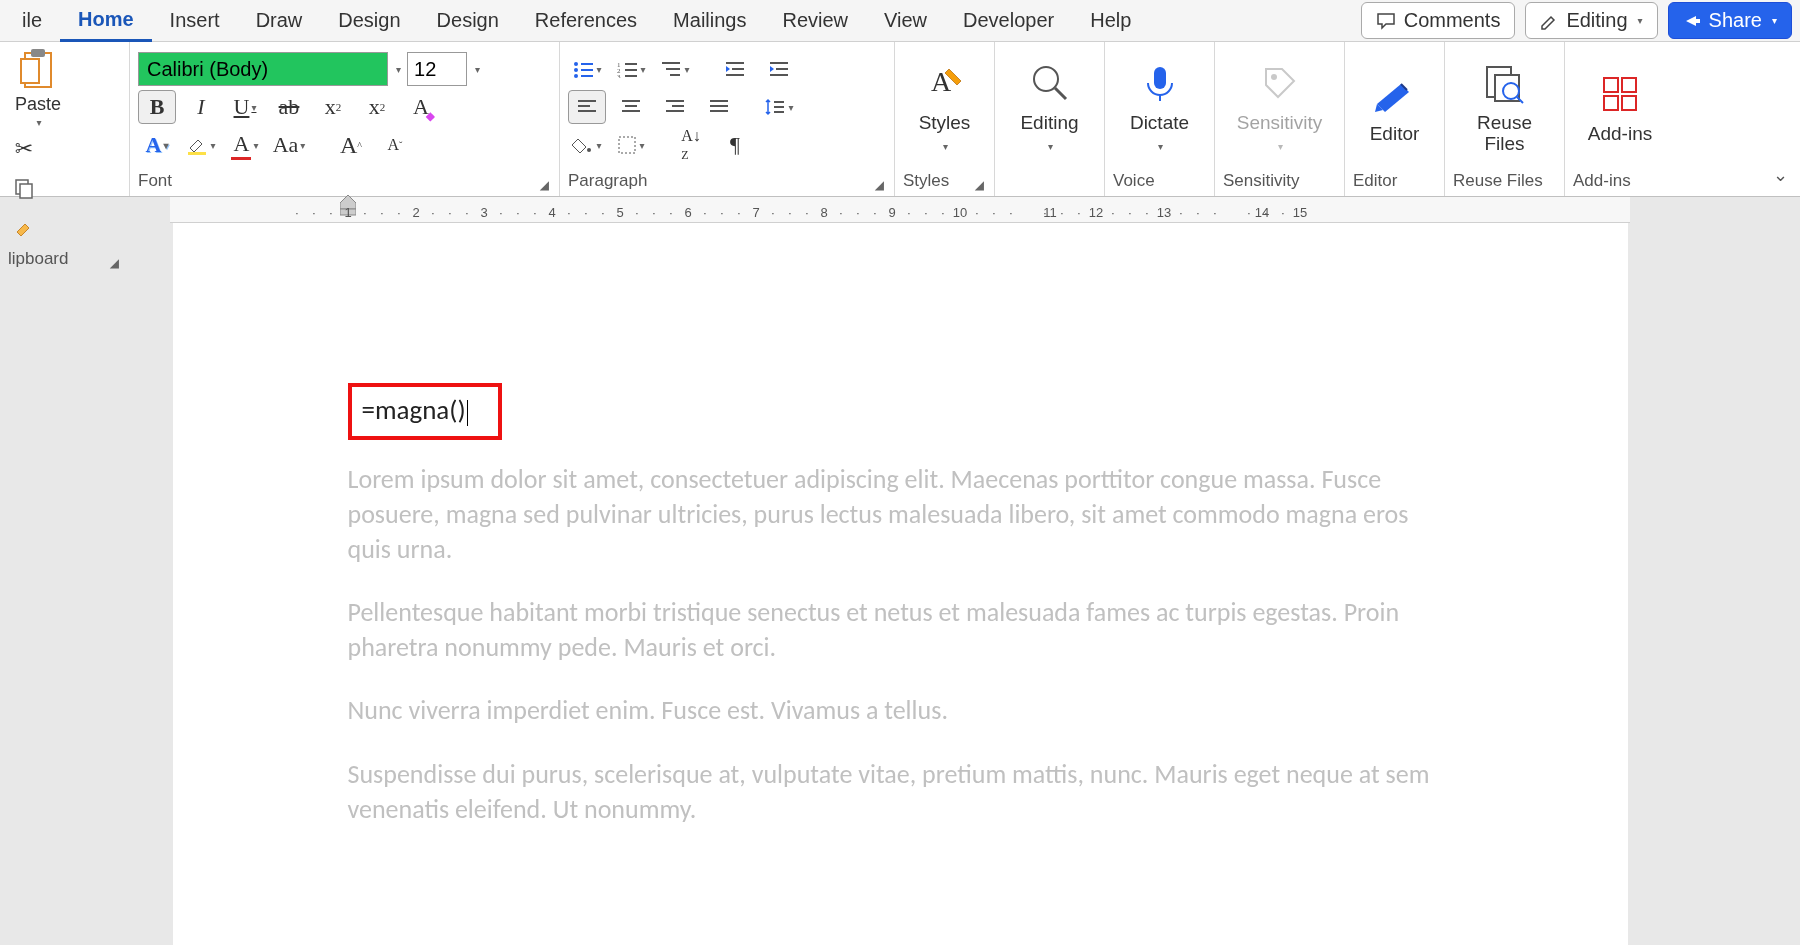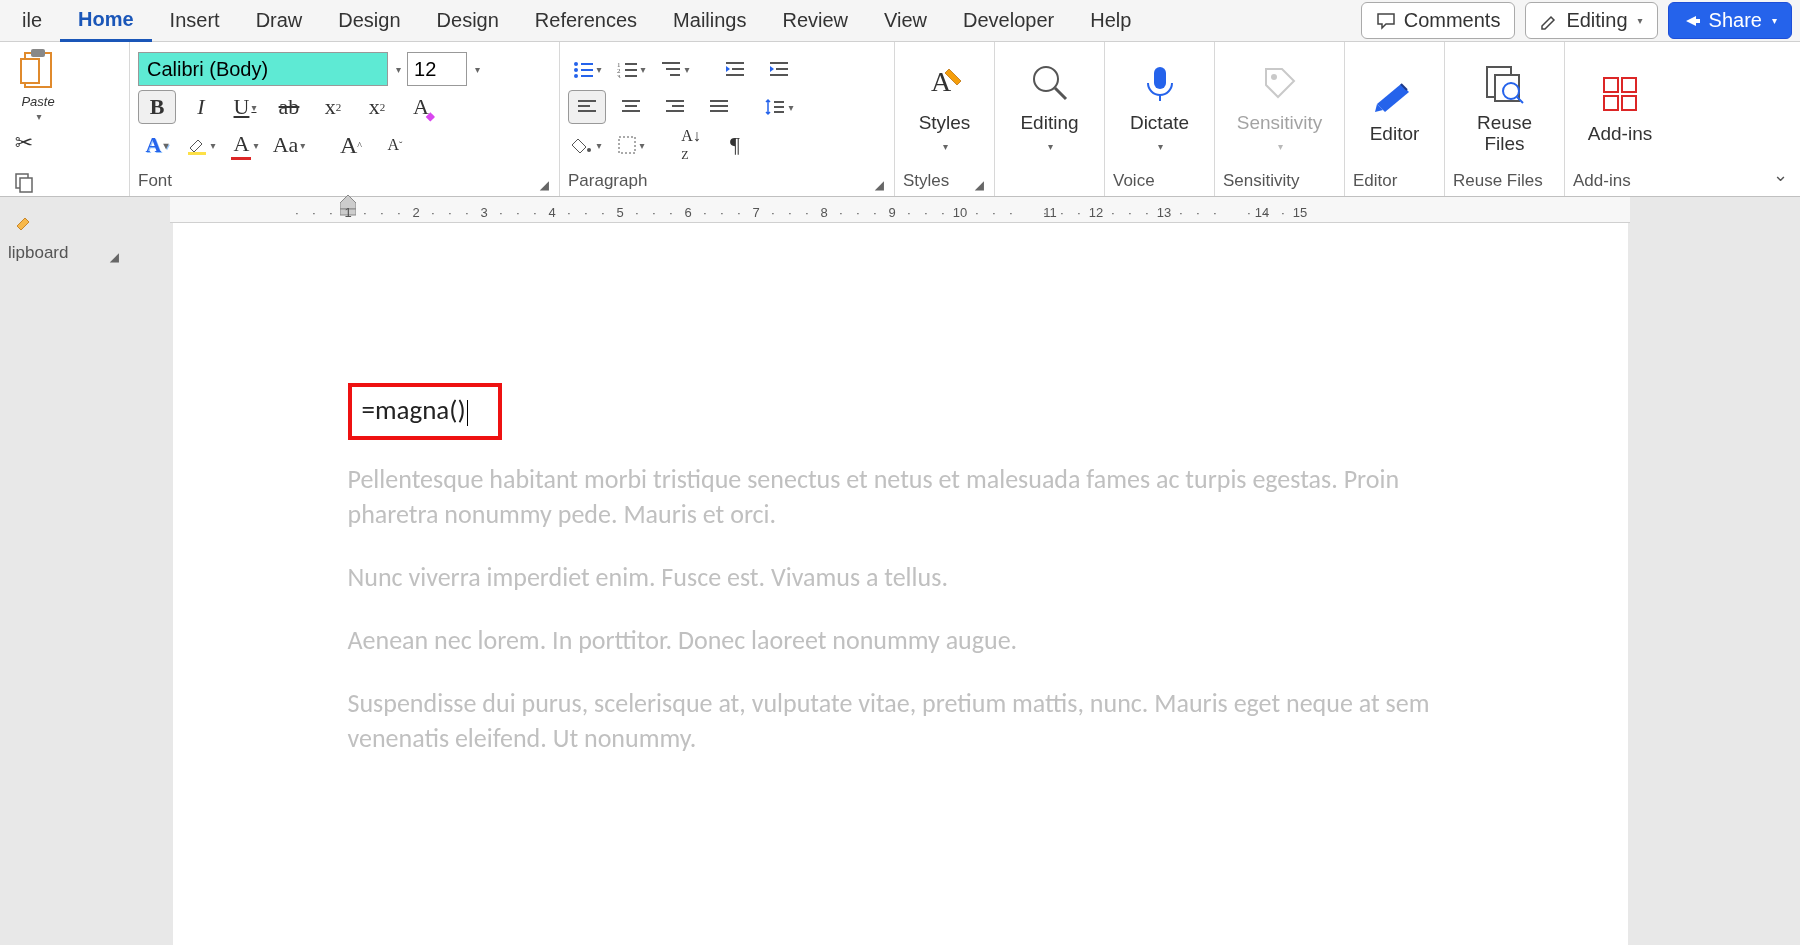--- a/index.html
+++ b/index.html
@@ -34,7 +34,7 @@
 .clipboard-side { display: flex; flex-direction: column; gap: 6px; }
 
 
-.font-name-input { width: 250px; height: 34px; border: 1px solid #999; padding: 2px 8px; font-size: 20px; background:#5eead4; }
+.font-name-input { width: 250px; height: 34px; border: 1px solid #999; padding: 2px 8px; font-size: 20px; background:#22c55e; }
 .font-size-input { width: 60px; height: 34px; border: 1px solid #999; padding: 2px 6px; font-size: 20px; background:#fff; }
 
 

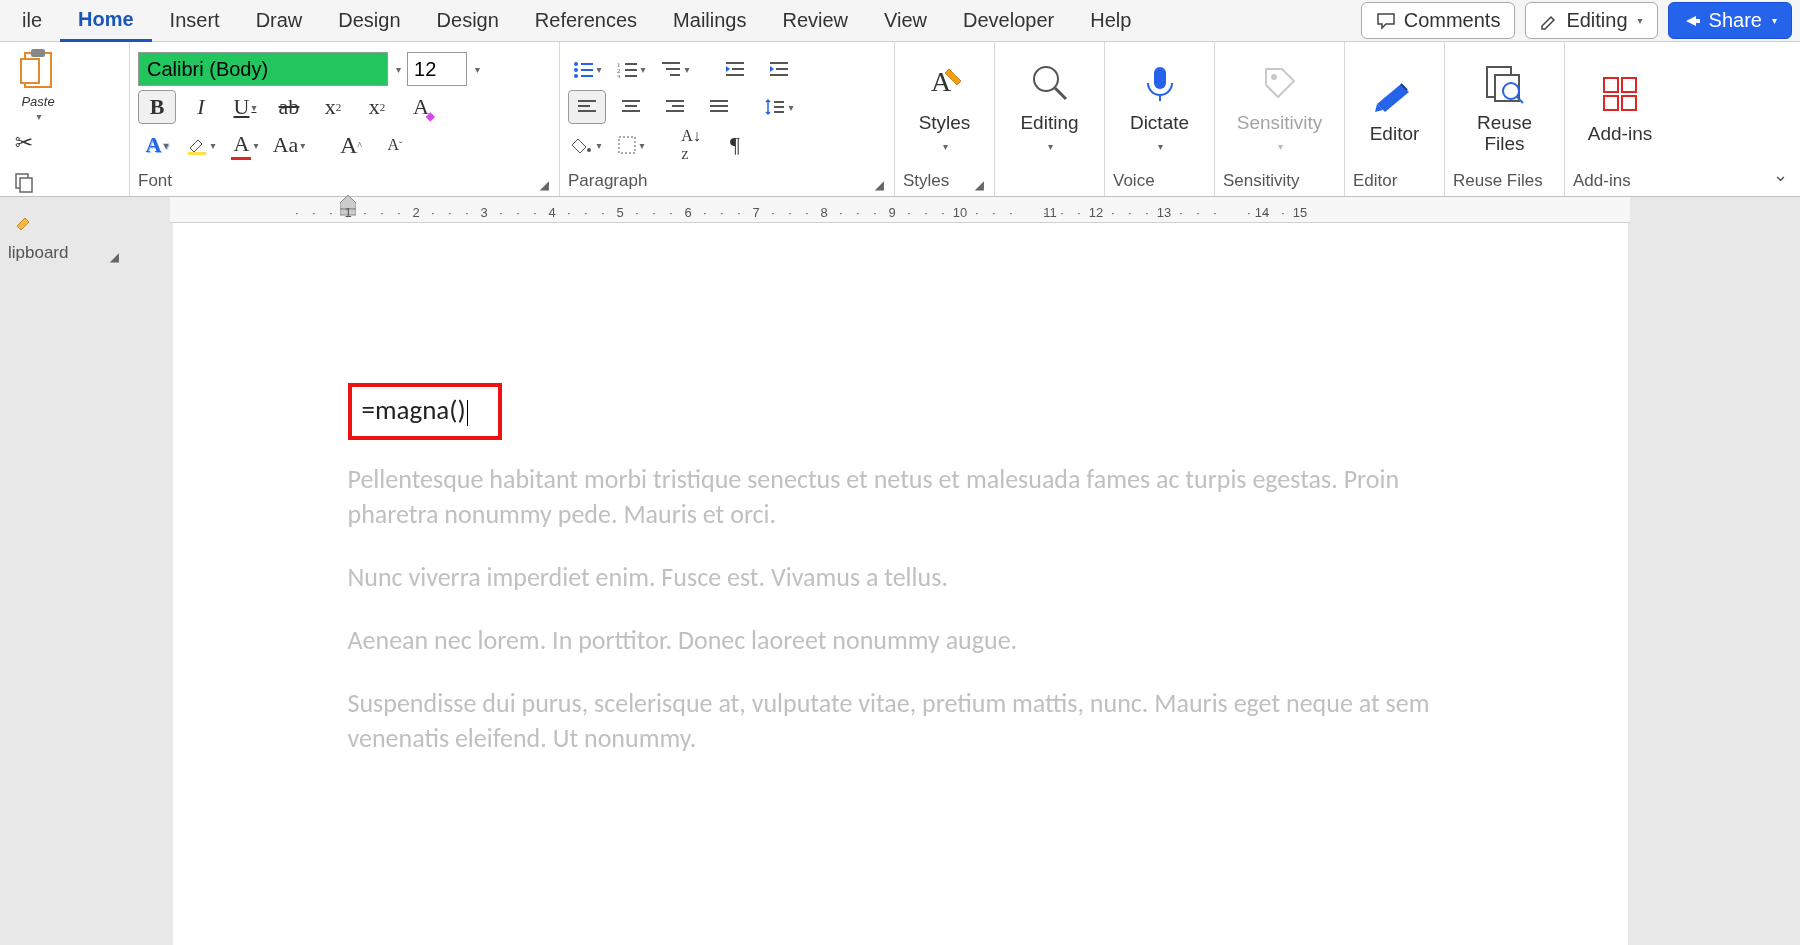--- a/index.html
+++ b/index.html
@@ -30,7 +30,7 @@
 .clipboard-body { display: flex; gap: 4px; }
 .paste-big { display: flex; flex-direction: column; align-items: center; width: 60px; gap: 2px; cursor: pointer; }
 .paste-icon { width: 40px; height: 46px; display:flex; align-items:center; justify-content:center; }
-.paste-label { font-size: 13px; font-style: italic; }
+.paste-label { font-size: 18px; }
 .clipboard-side { display: flex; flex-direction: column; gap: 6px; }
 
 

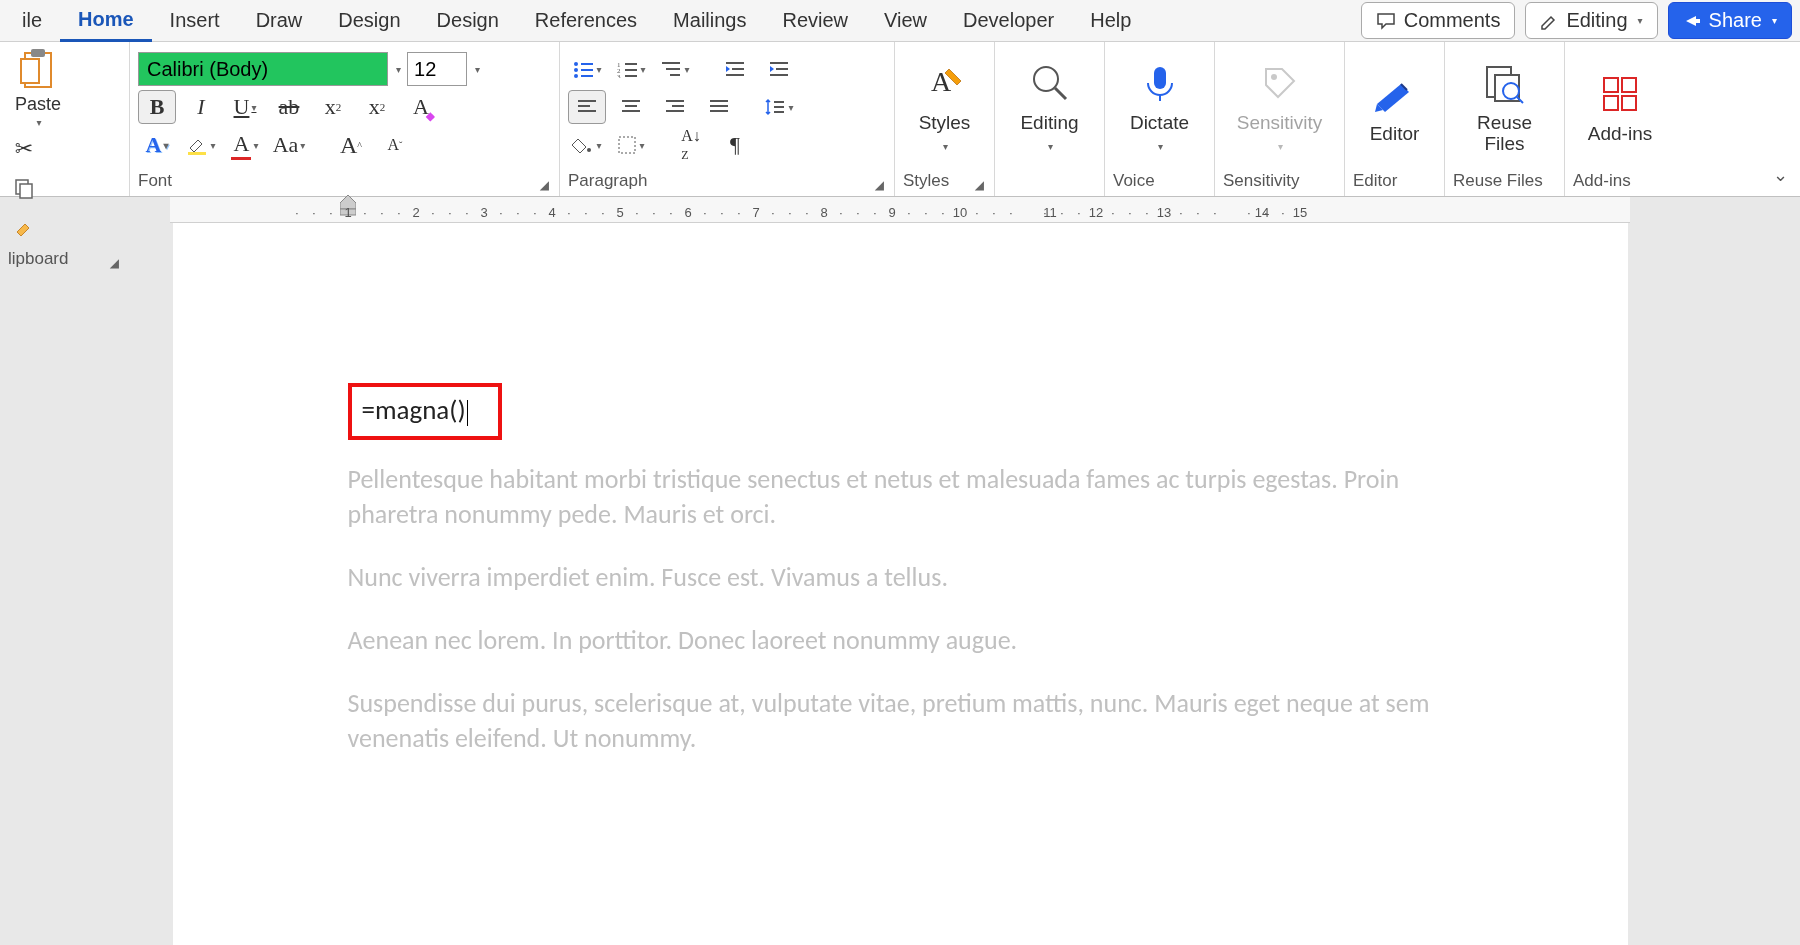--- a/index.html
+++ b/index.html
@@ -539,6 +539,7 @@
       <span class="cursor-bar">=magna()</span>
     </div>
     <div class="body-text">
+      <div class="para">Lorem ipsum dolor sit amet, consectetuer adipiscing elit. Maecenas porttitor congue massa. Fusce posuere, magna sed pulvinar ultricies, purus lectus malesuada libero, sit amet commodo magna eros quis urna.</div>
       <div class="para">Pellentesque habitant morbi tristique senectus et netus et malesuada fames ac turpis egestas. Proin pharetra nonummy pede. Mauris et orci.</div>
       <div class="para">Nunc viverra imperdiet enim. Fusce est. Vivamus a tellus.</div>
       <div class="para">Aenean nec lorem. In porttitor. Donec laoreet nonummy augue.</div>

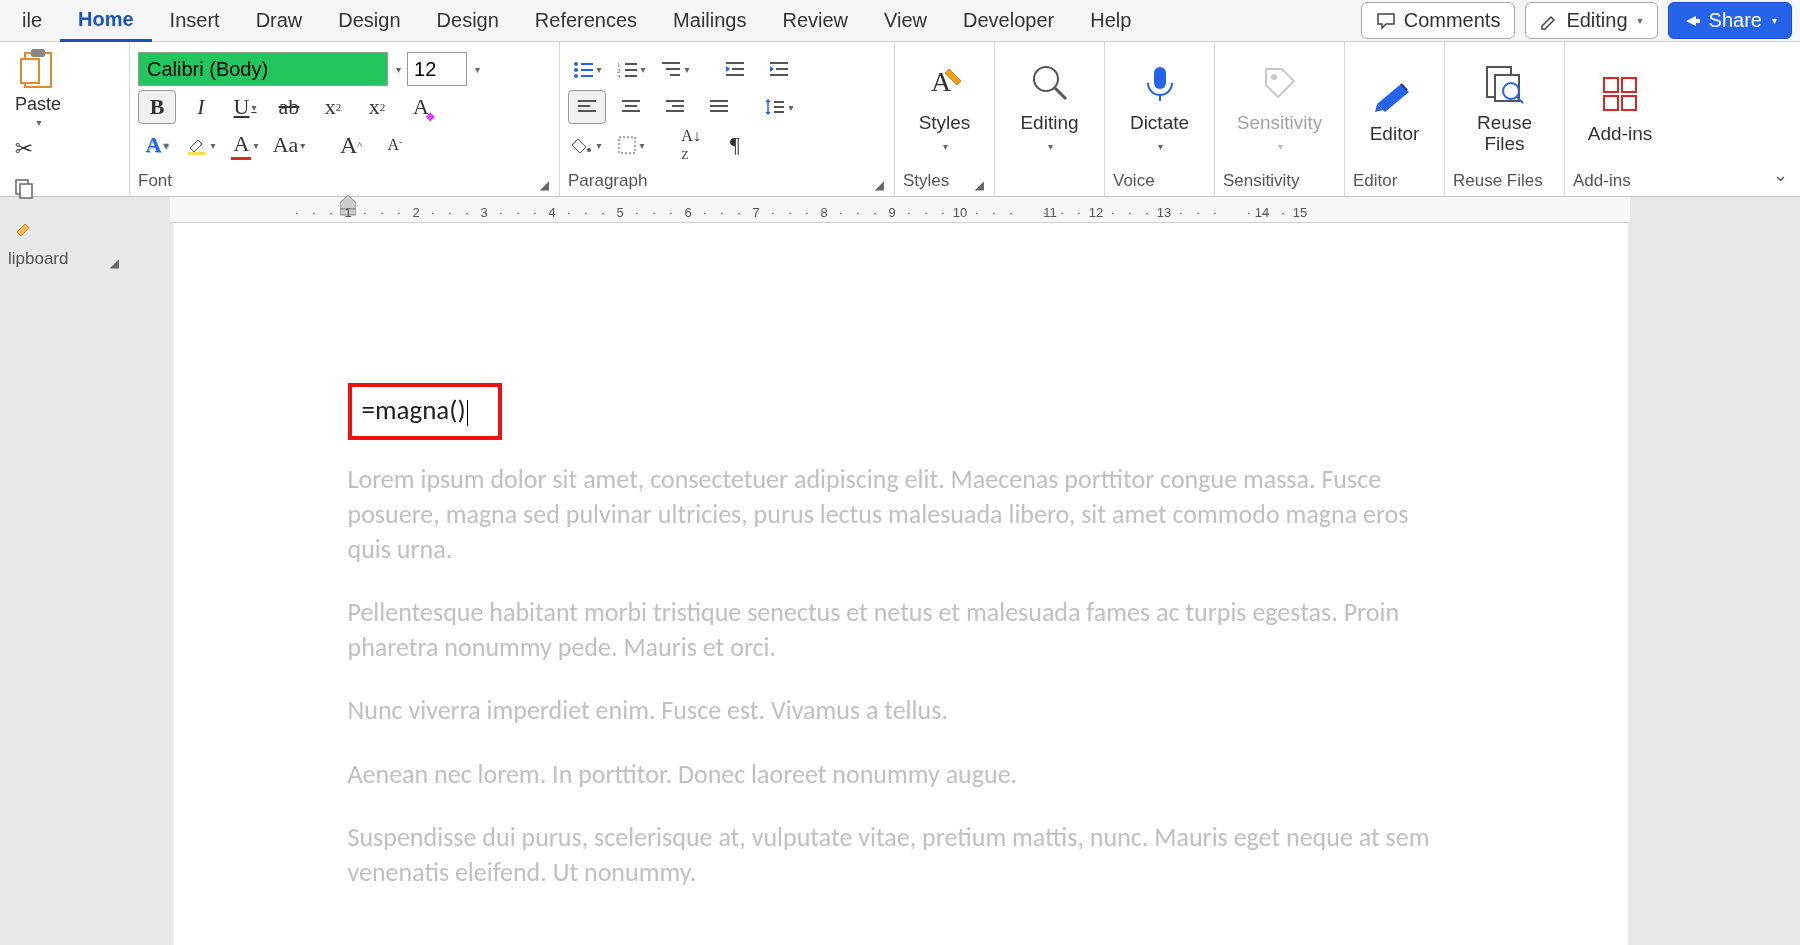--- a/index.html
+++ b/index.html
@@ -542,7 +542,6 @@
       <div class="para">Lorem ipsum dolor sit amet, consectetuer adipiscing elit. Maecenas porttitor congue massa. Fusce posuere, magna sed pulvinar ultricies, purus lectus malesuada libero, sit amet commodo magna eros quis urna.</div>
       <div class="para">Pellentesque habitant morbi tristique senectus et netus et malesuada fames ac turpis egestas. Proin pharetra nonummy pede. Mauris et orci.</div>
       <div class="para">Nunc viverra imperdiet enim. Fusce est. Vivamus a tellus.</div>
-      <div class="para">Aenean nec lorem. In porttitor. Donec laoreet nonummy augue.</div>
       <div class="para">Suspendisse dui purus, scelerisque at, vulputate vitae, pretium mattis, nunc. Mauris eget neque at sem venenatis eleifend. Ut nonummy.</div>
     </div>
   </div>

